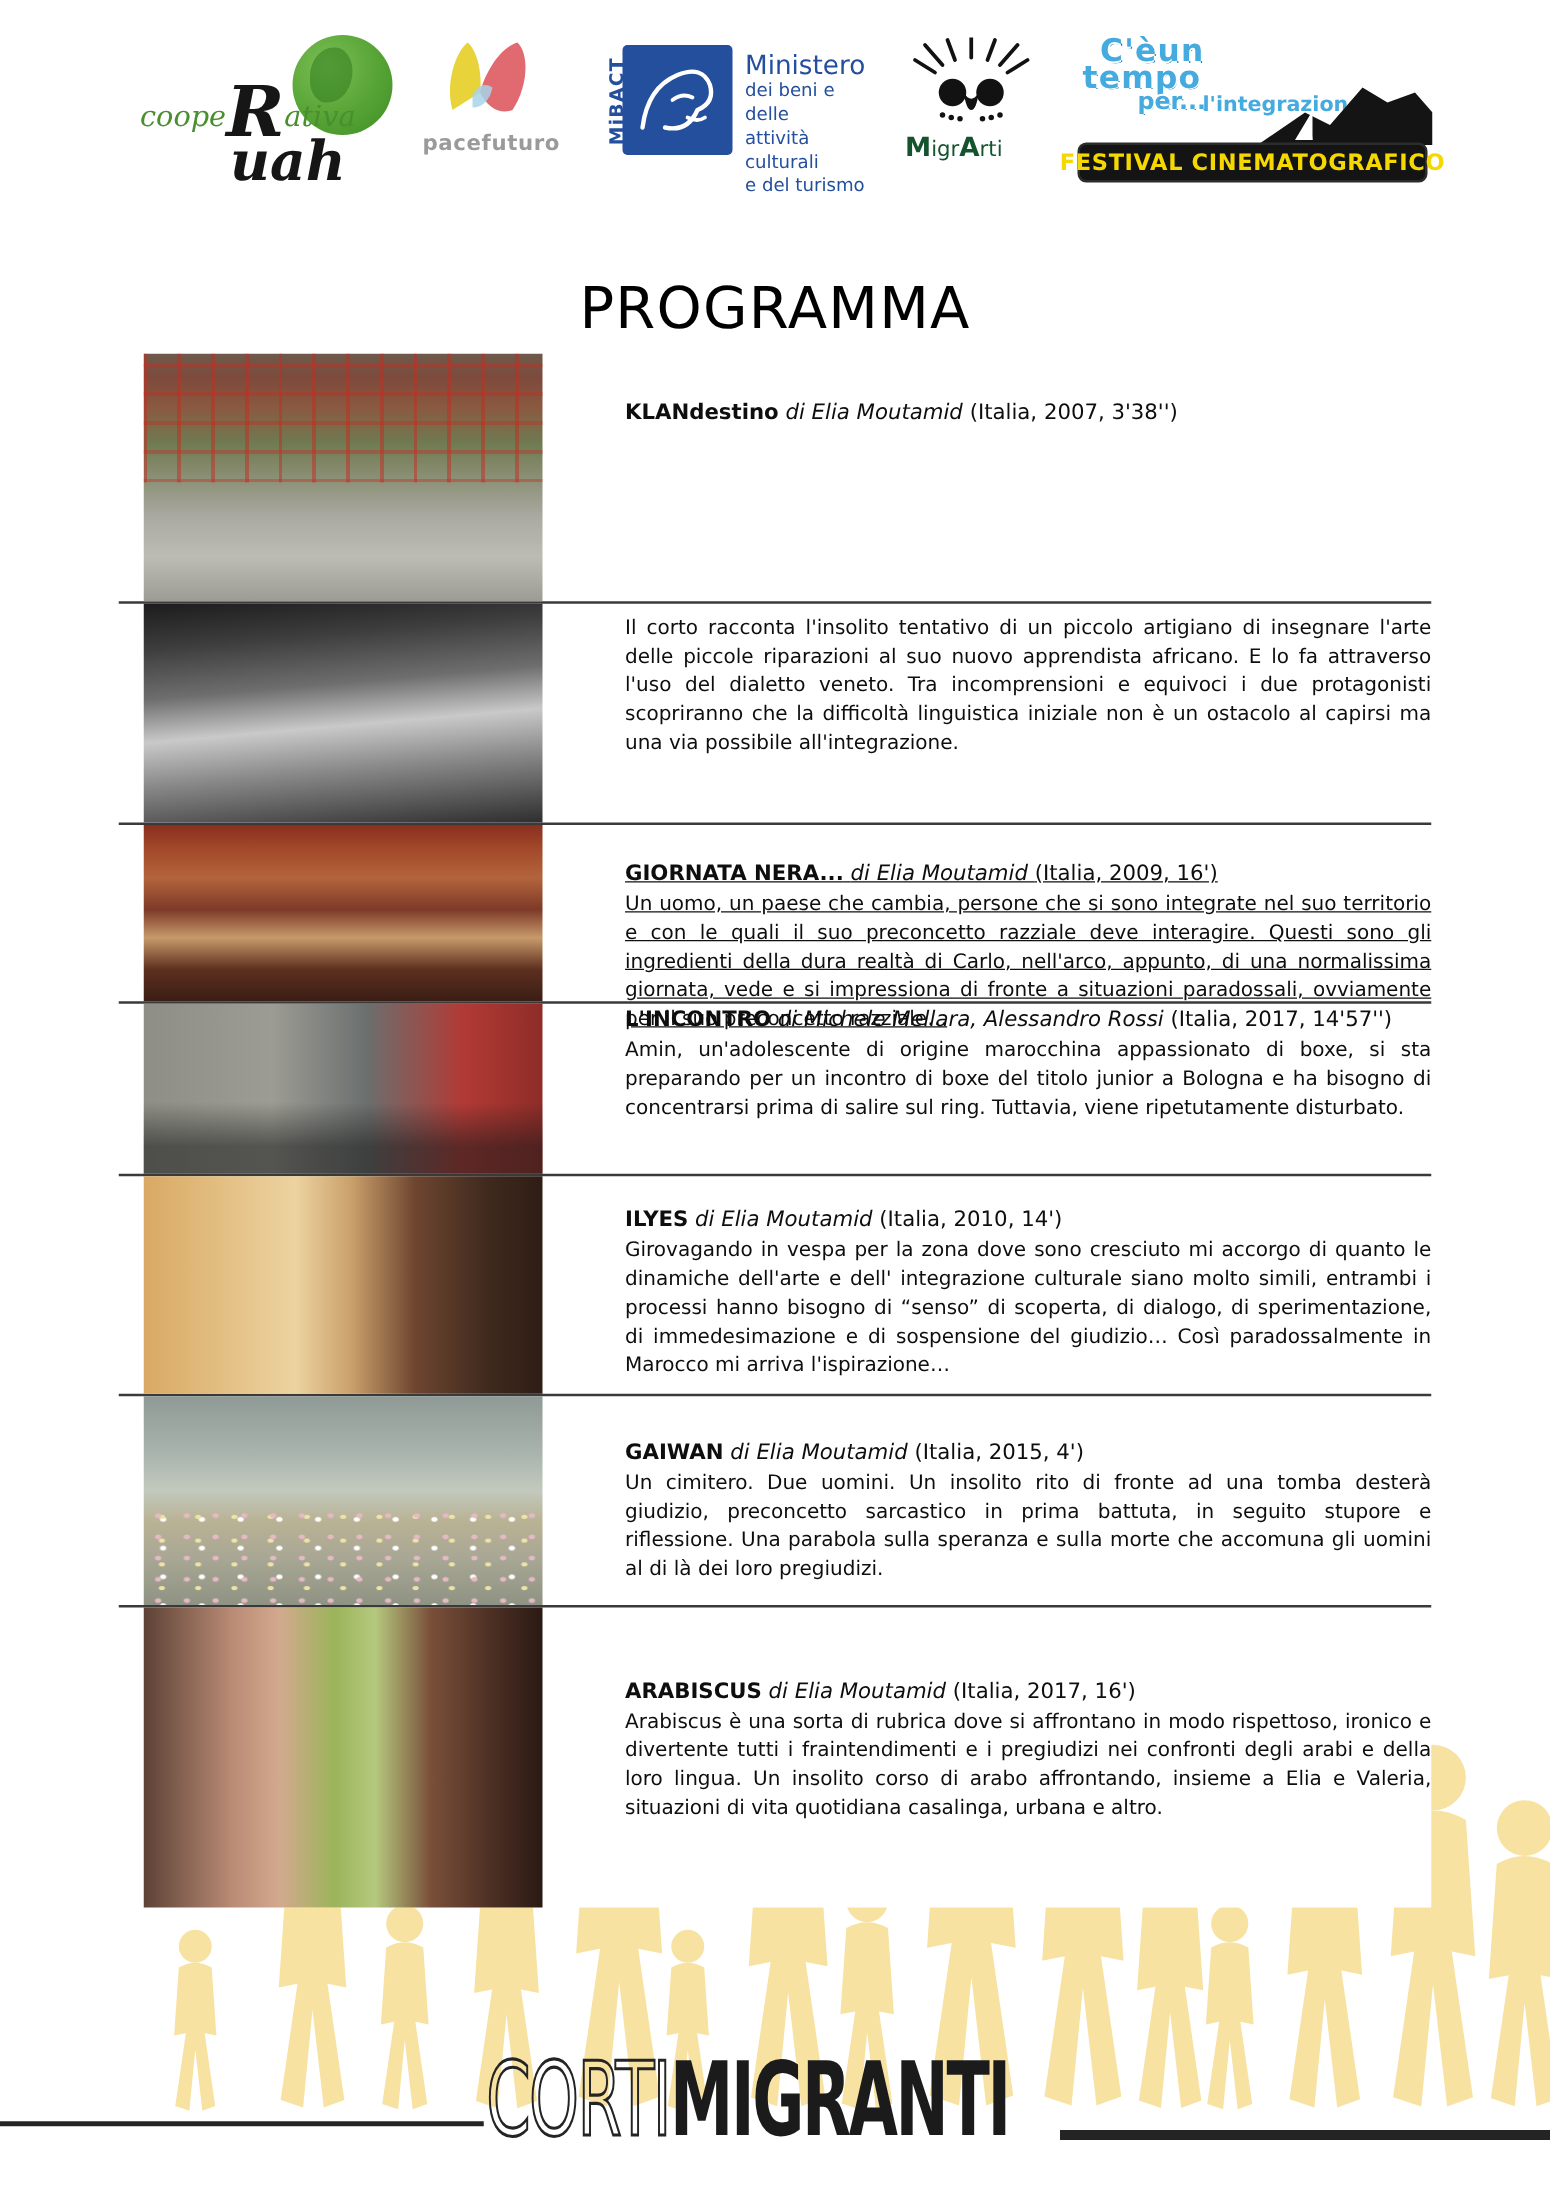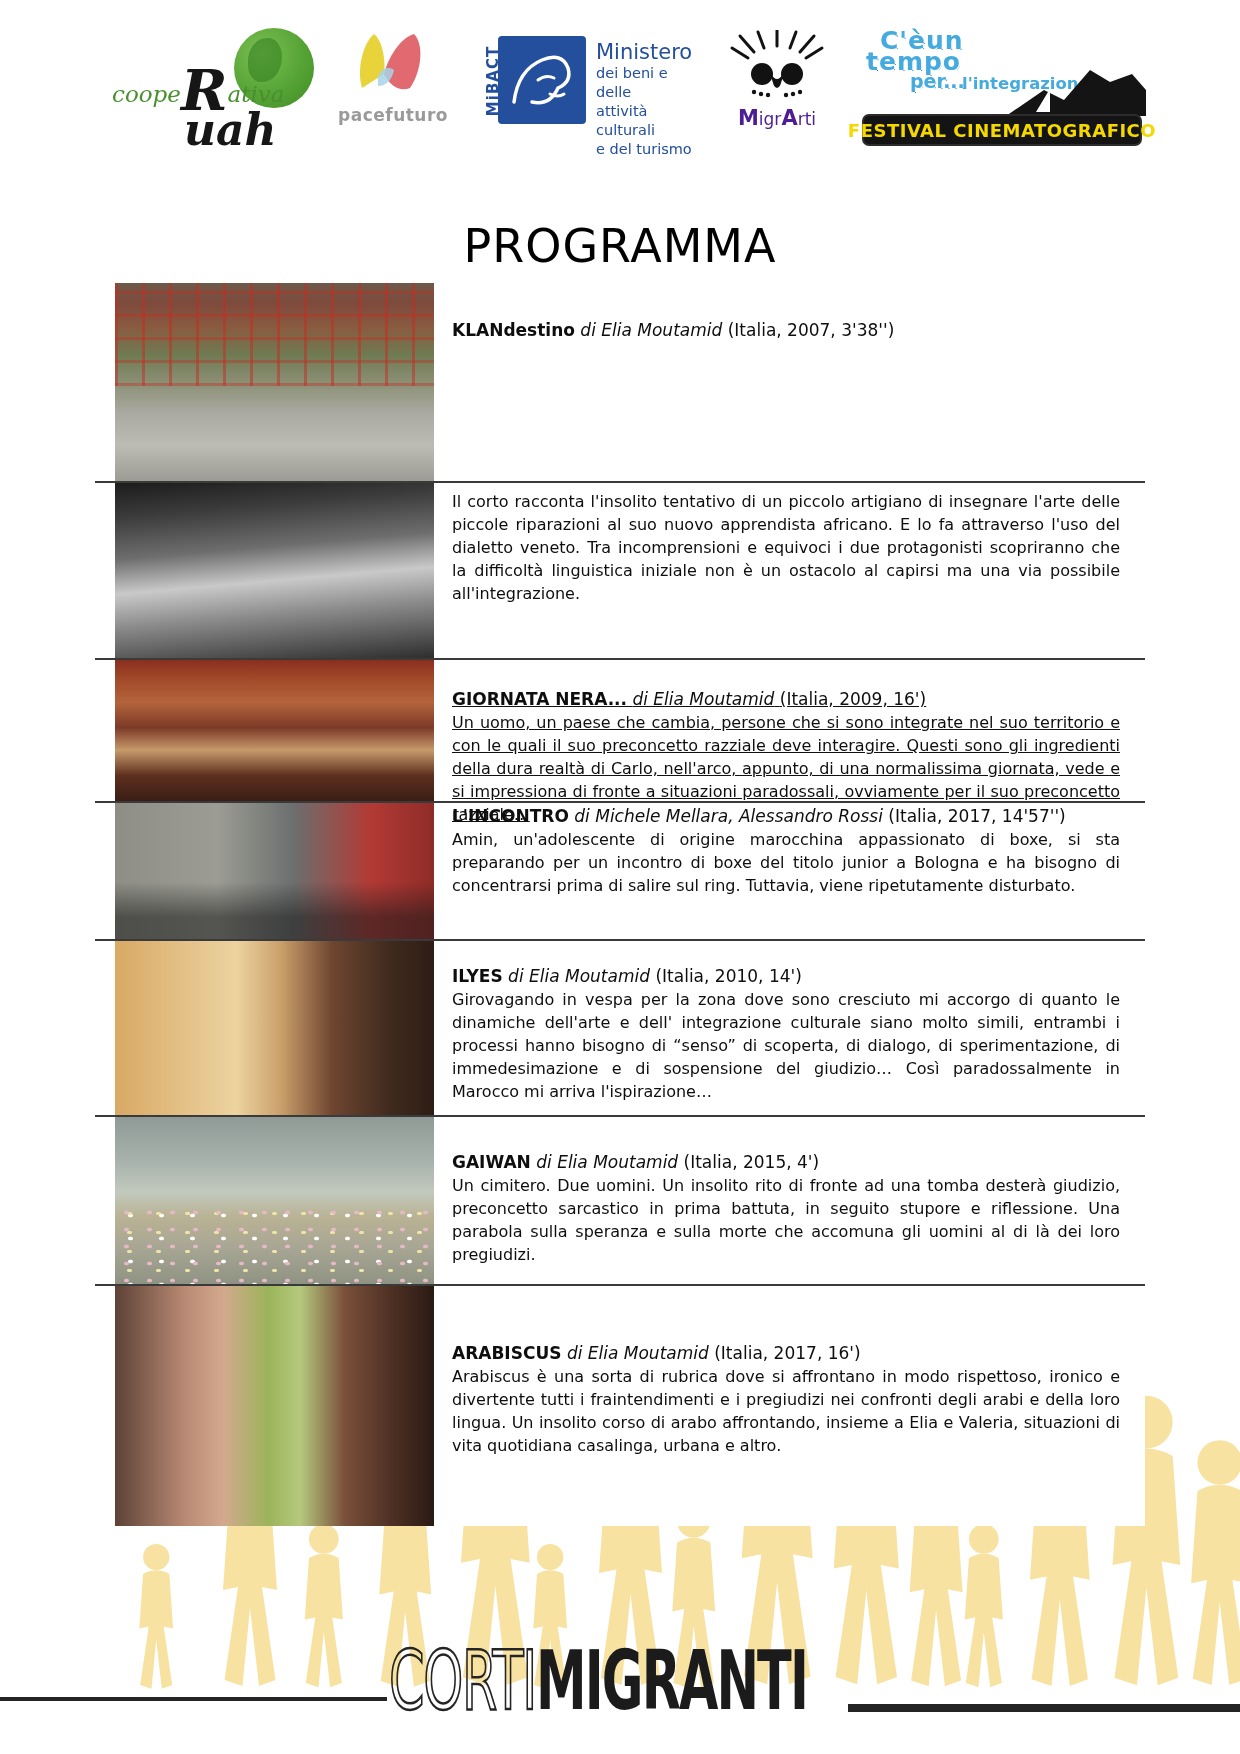--- a/index.html
+++ b/index.html
@@ -37,7 +37,7 @@
   .mibact-l2{font-size:14.5px; line-height:19px;}
   
   .logo-migrarti{left:724px; top:30px; width:106px; height:100px;}
-  .migr-label{position:absolute; left:0; bottom:0; width:106px; text-align:center; color:#4c1d95; font-size:17px;}
+  .migr-label{position:absolute; left:0; bottom:0; width:106px; color:#14532d; font-size:17px;}
   .migr-label b{font-size:21px;}
   
   .logo-festival{left:858px; top:28px; width:288px; height:104px;}

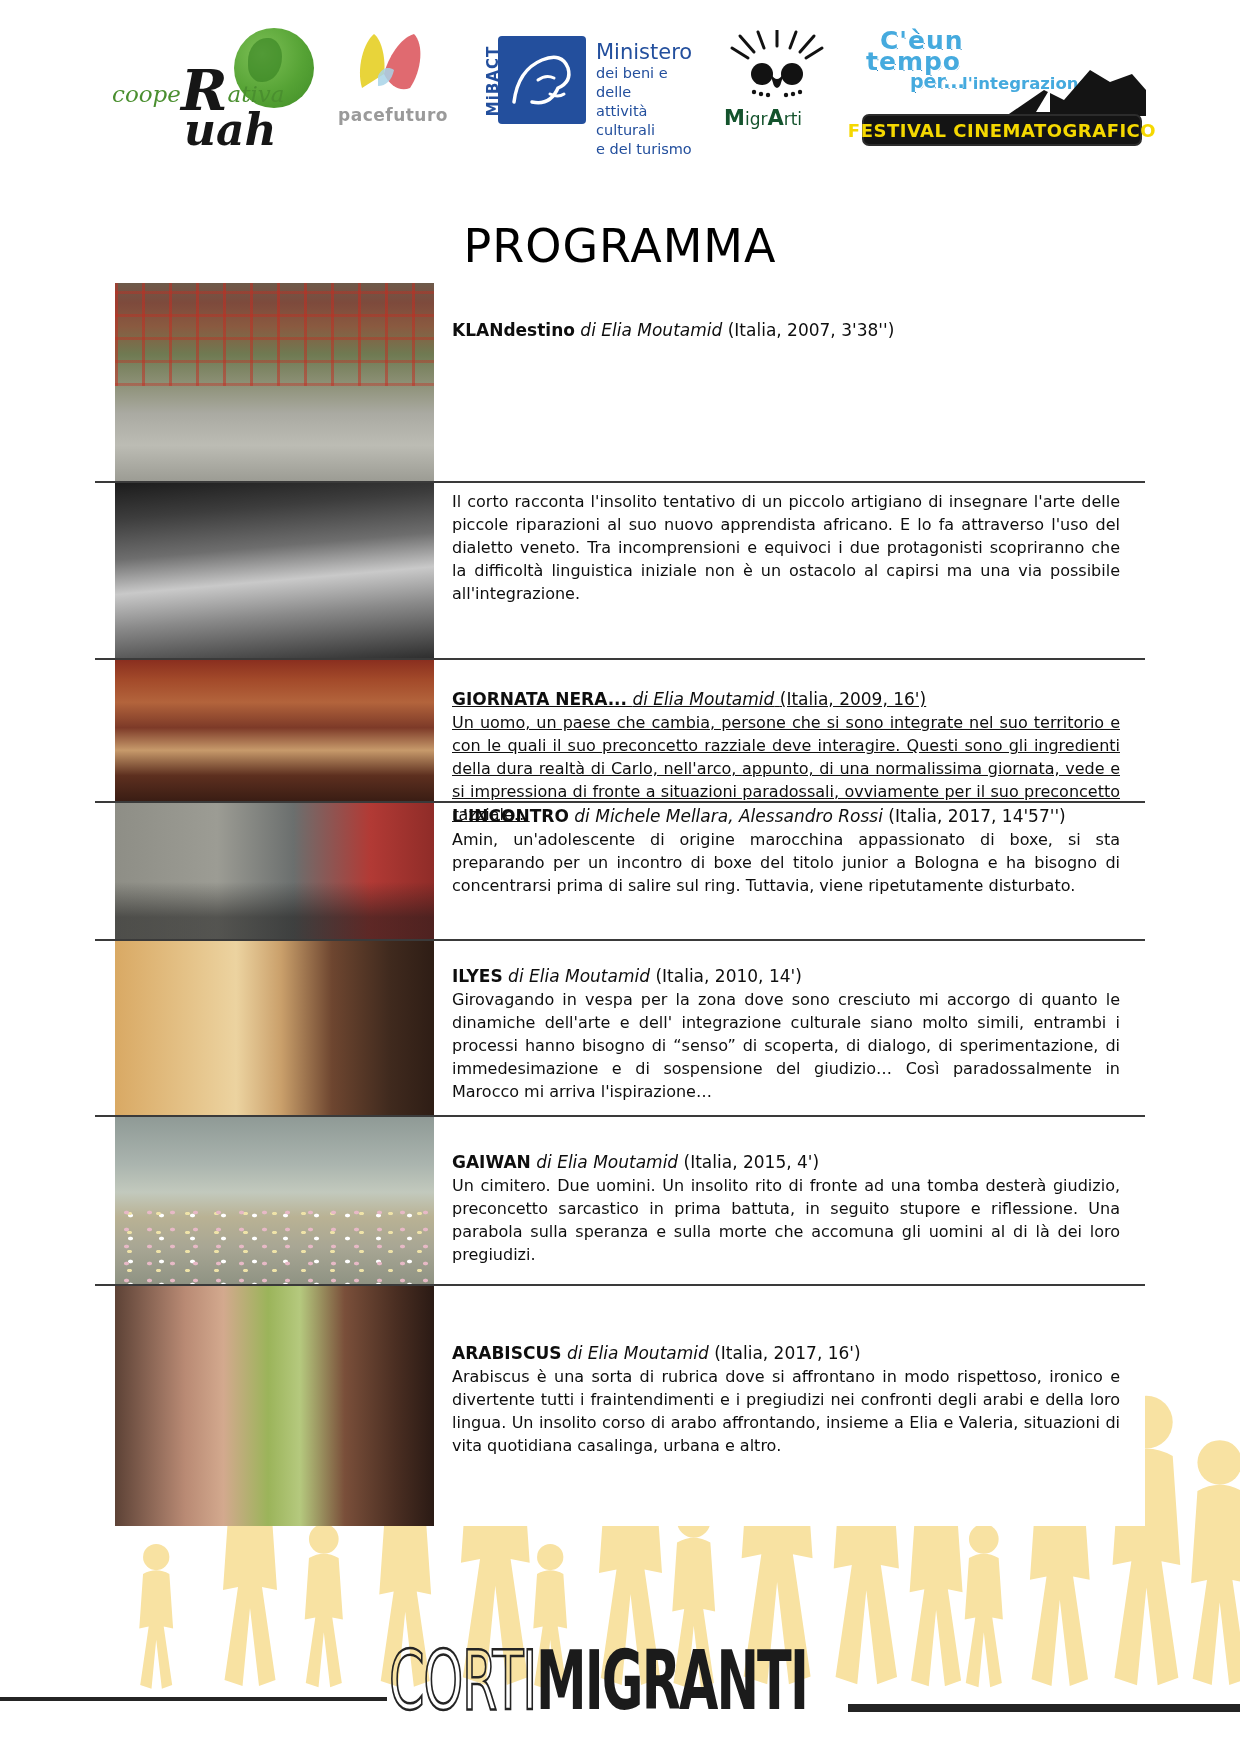--- a/index.html
+++ b/index.html
@@ -57,7 +57,7 @@
     font-size:46px; font-weight:normal; letter-spacing:1px; color:#000;margin-top:19px;}
   
   .film-list{position:absolute; left:95px; top:283px; width:1050px; z-index:2;}
-  .entry{display:flex; box-sizing:border-box; background:#fff;}
+  .entry{display:flex; box-sizing:border-box; background:#fff;gap:48px;}
   .entry + .entry{border-top:2px solid #3a3a3a;}
   .entry:nth-of-type(1){height:198px;}
   .entry:nth-of-type(2){height:177px;}

